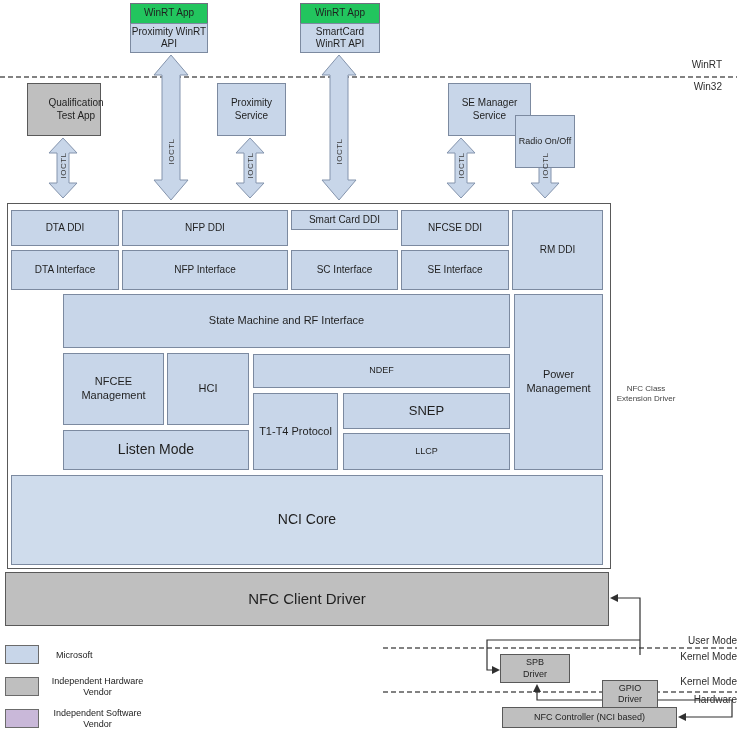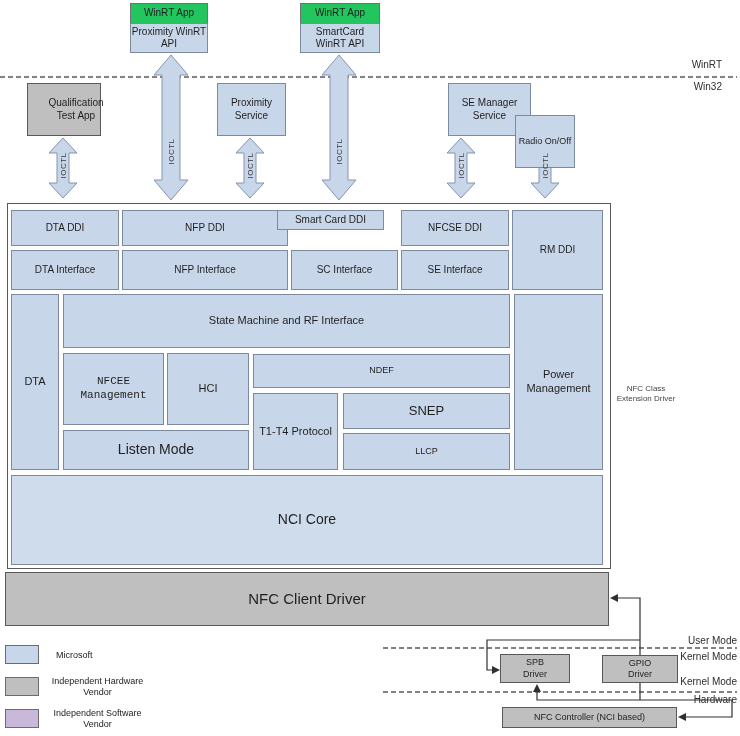--- a/index.html
+++ b/index.html
@@ -113,7 +113,7 @@
   <div class="box blue" style="left:122px;top:210px;width:166px;height:36px;">
       <span>NFP DDI</span>
     </div>
-  <div class="box blue" style="left:277px;top:210px;width:107px;height:20px;align-items:center;">
+  <div class="box blue" style="left:291px;top:210px;width:107px;height:20px;align-items:center;">
       <span>Smart Card DDI</span>
     </div>
   <div class="box blue" style="left:401px;top:210px;width:108px;height:36px;">

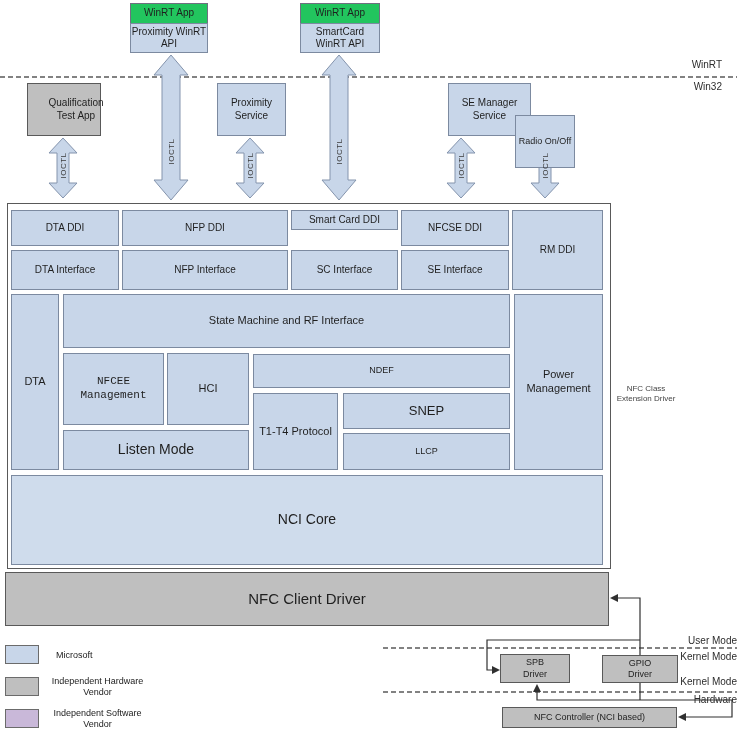--- a/index.html
+++ b/index.html
@@ -136,9 +136,6 @@
       <span>SE Interface</span>
     </div>
 
-  <div class="box blue" style="left:11px;top:294px;width:48px;height:176px;font-size:11px;">
-      <span>DTA</span>
-    </div>
   <div class="box blue" style="left:63px;top:294px;width:447px;height:54px;font-size:11px;">
       <span>State Machine and RF Interface</span>
     </div>

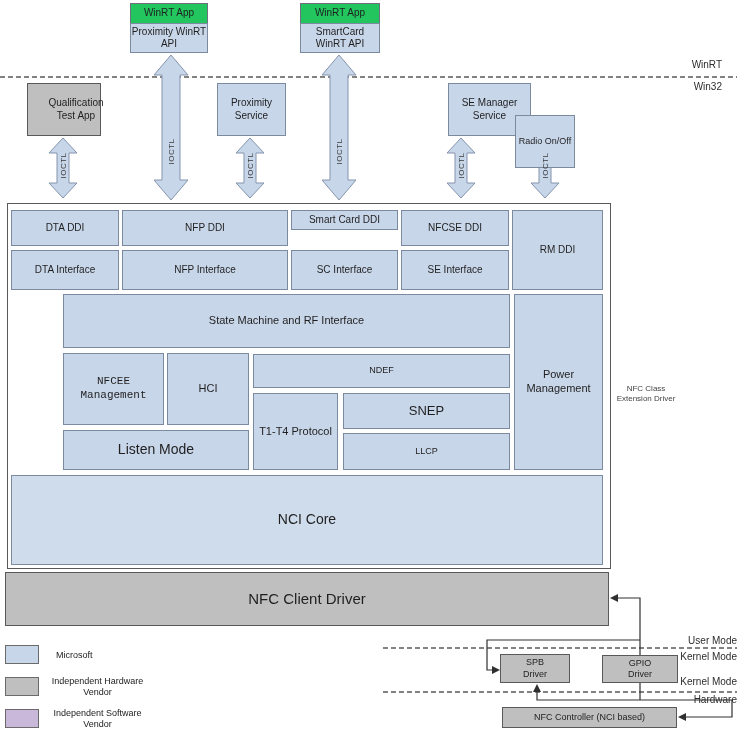--- a/index.html
+++ b/index.html
@@ -140,7 +140,7 @@
       <span>State Machine and RF Interface</span>
     </div>
   <div class="box blue" style="left:63px;top:353px;width:101px;height:72px;font-size:11px;">
-      <span style="display:block;width:80px;font-family:Liberation Mono, monospace;">NFCEE Management</span>
+      <span style="display:block;width:80px;">NFCEE Management</span>
     </div>
   <div class="box blue" style="left:167px;top:353px;width:82px;height:72px;font-size:11px;">
       <span>HCI</span>

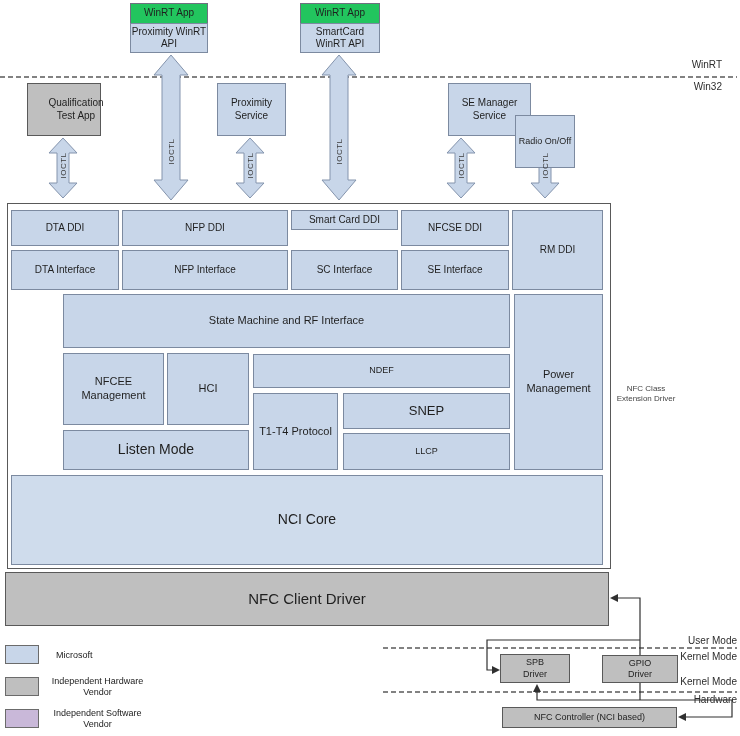--- a/index.html
+++ b/index.html
@@ -185,7 +185,7 @@
   <div class="box gray" style="left:500px;top:654px;width:70px;height:29px;font-size:9px;">
       <span style="display:block;width:40px;">SPB Driver</span>
     </div>
-  <div class="box gray" style="left:602px;top:655px;width:76px;height:28px;font-size:9px;justify-content:center;">
+  <div class="box gray" style="left:602px;top:680px;width:56px;height:28px;font-size:9px;justify-content:center;">
       <span style="display:block;width:40px;">GPIO Driver</span>
     </div>
   <div class="box gray" style="left:502px;top:707px;width:175px;height:21px;font-size:9px;">

